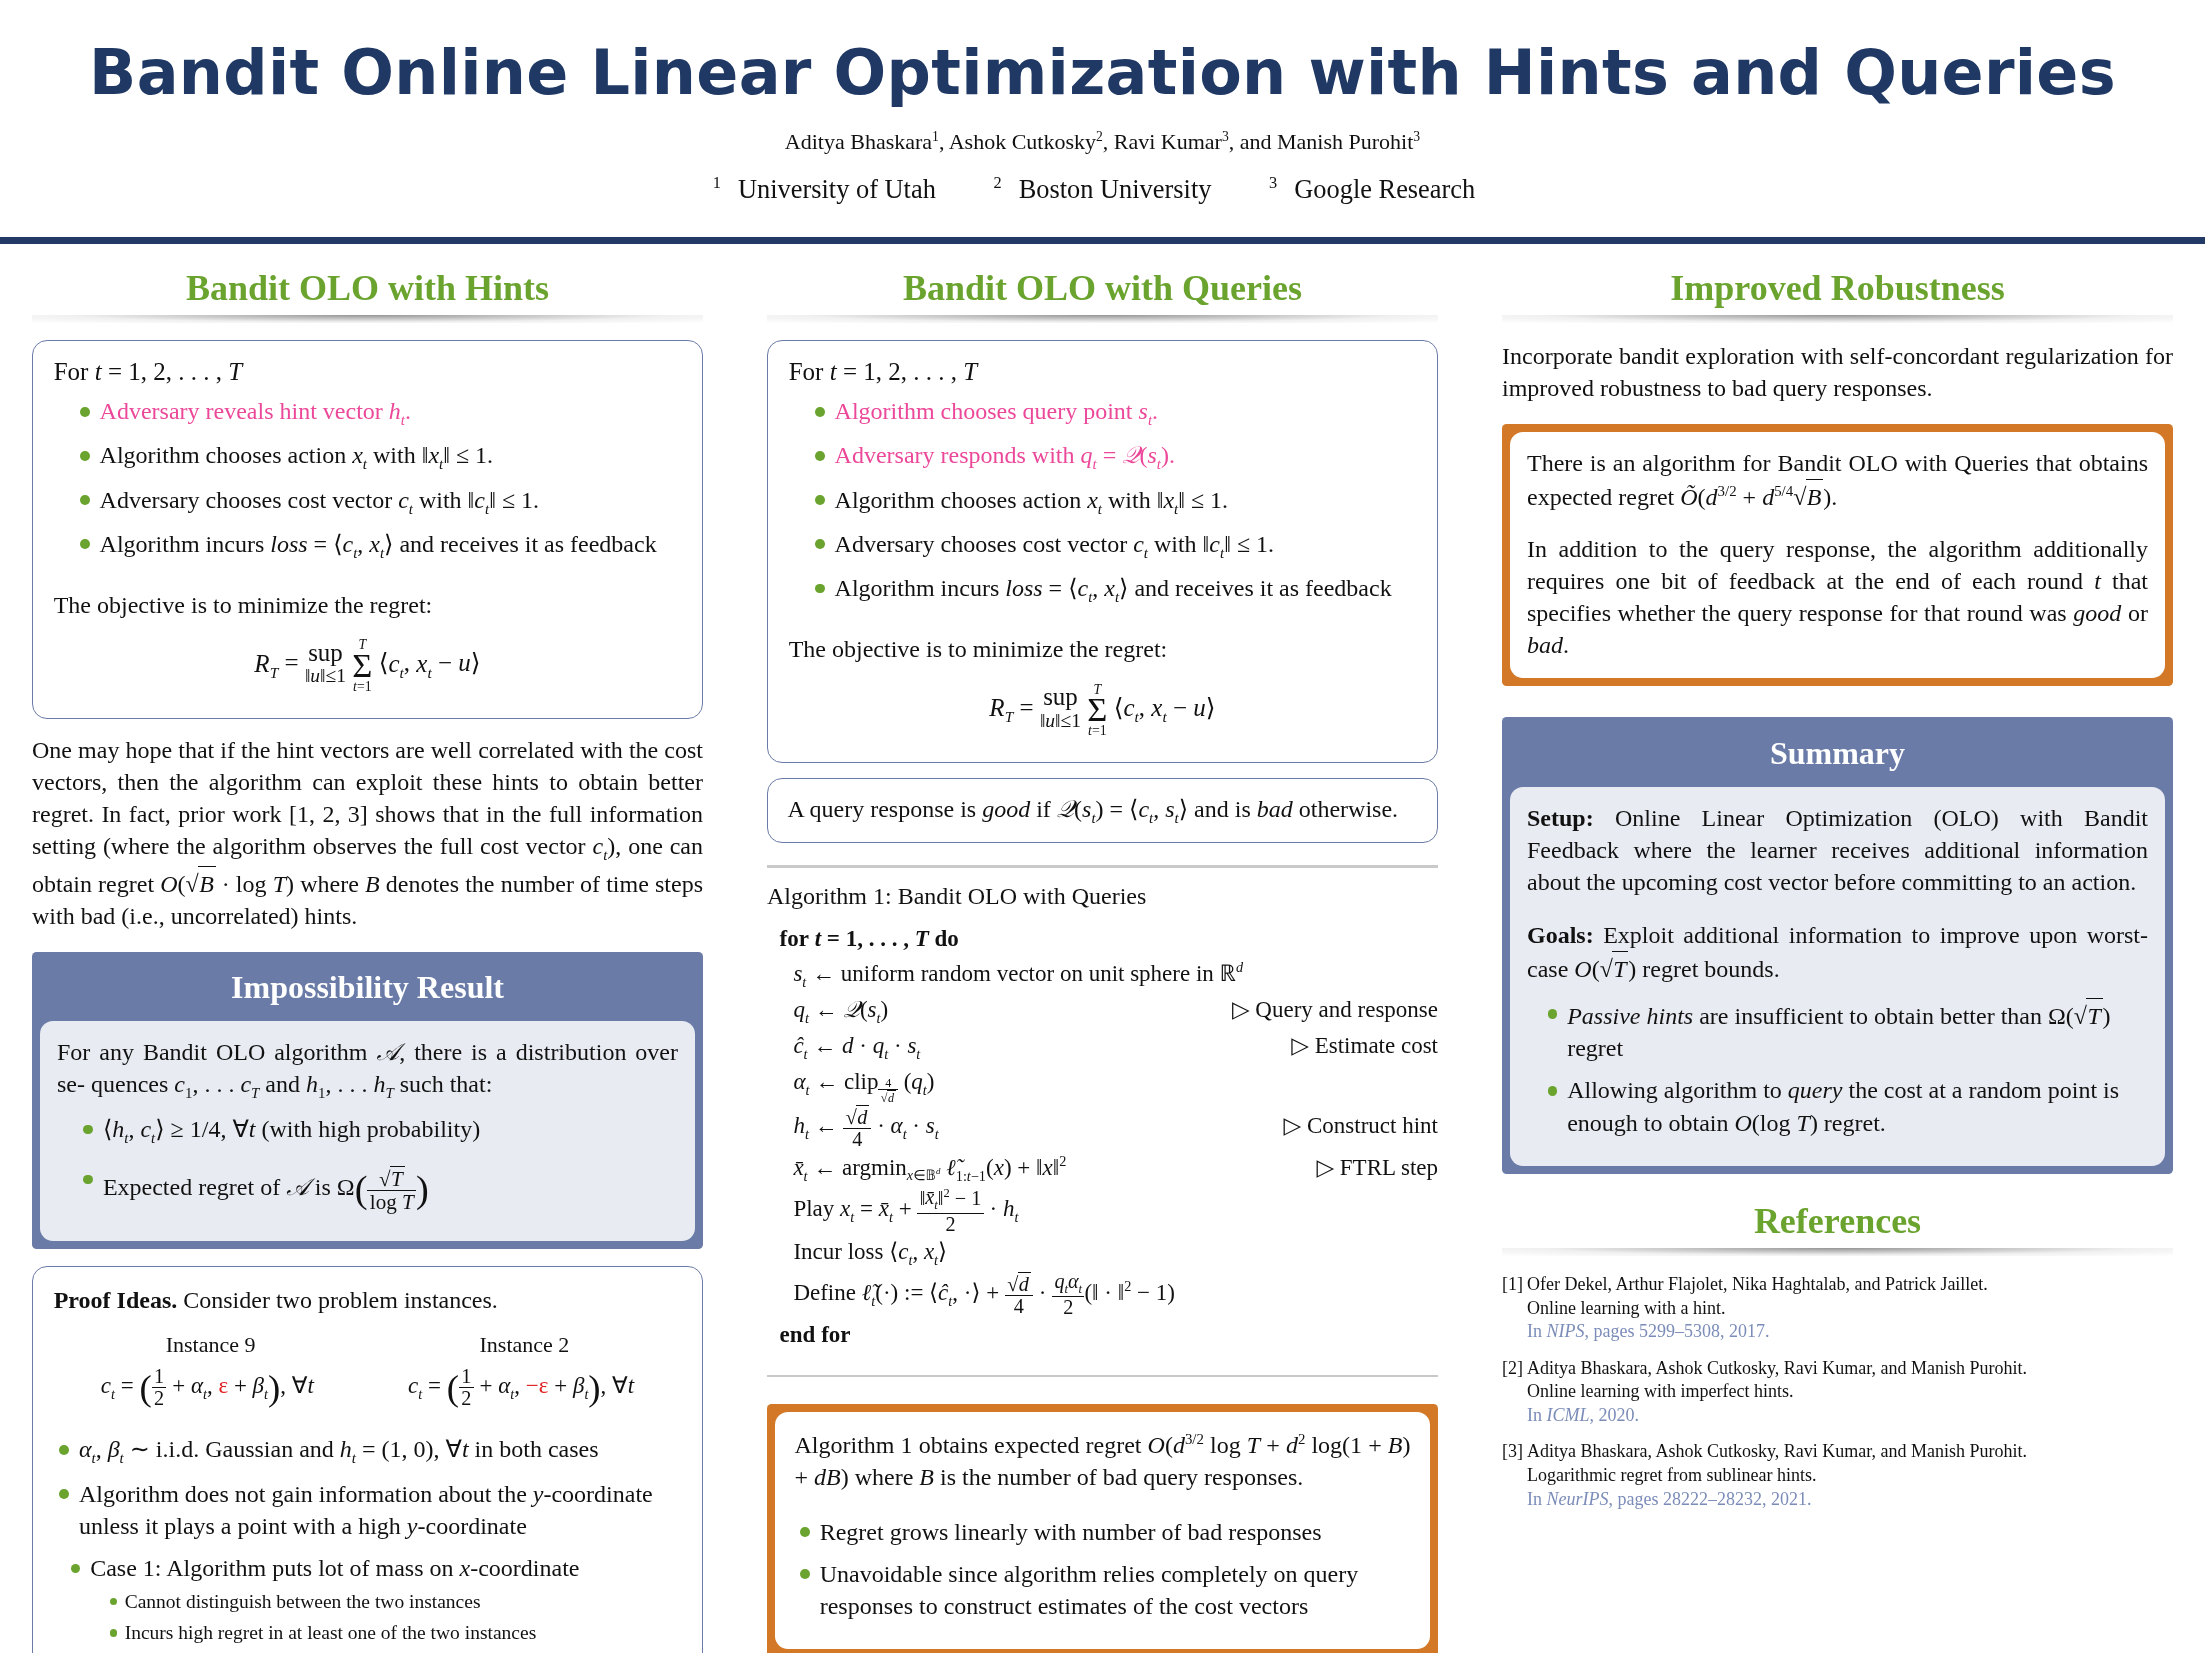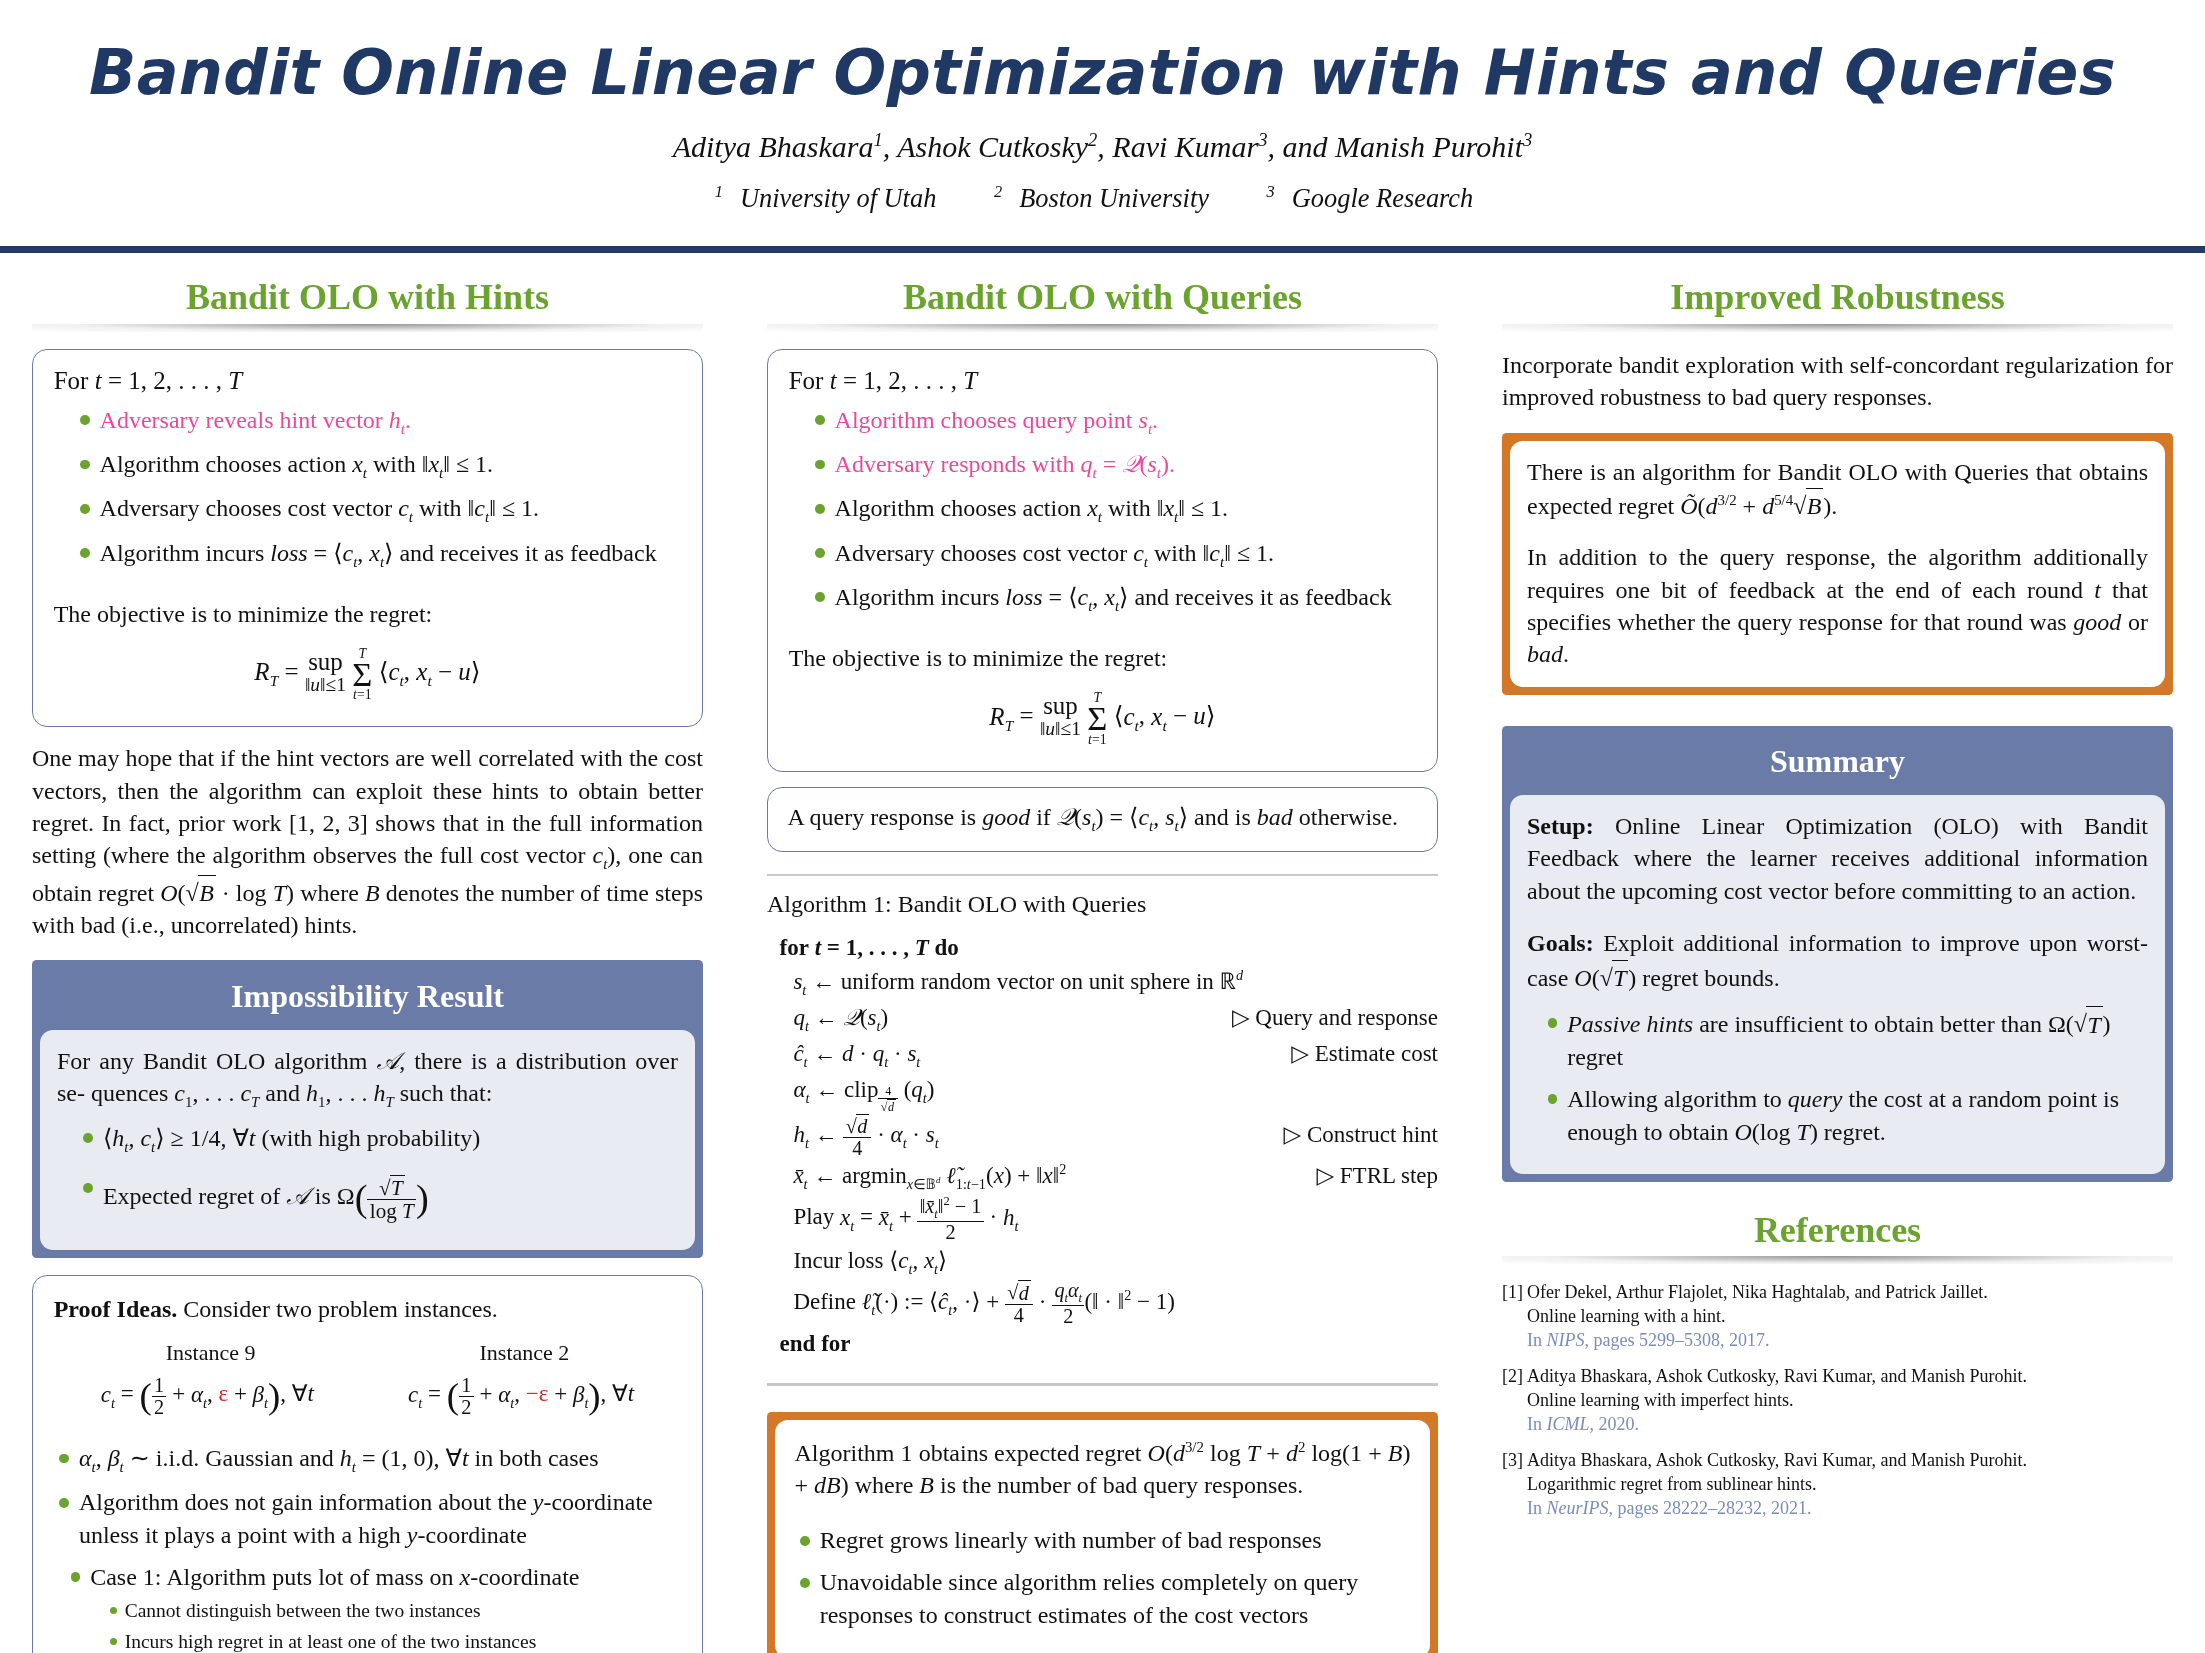--- a/index.html
+++ b/index.html
@@ -13,7 +13,7 @@
   }
 
   
-  .poster-header { padding:40px 0 0 0; text-align:center;font-style:italic; }
+  .poster-header { padding:40px 0 0 0; text-align:center; }
   .poster-title {
     font-size:62px; font-weight:bold; color:#1F3864;
     letter-spacing:0.3px; line-height:1.08;

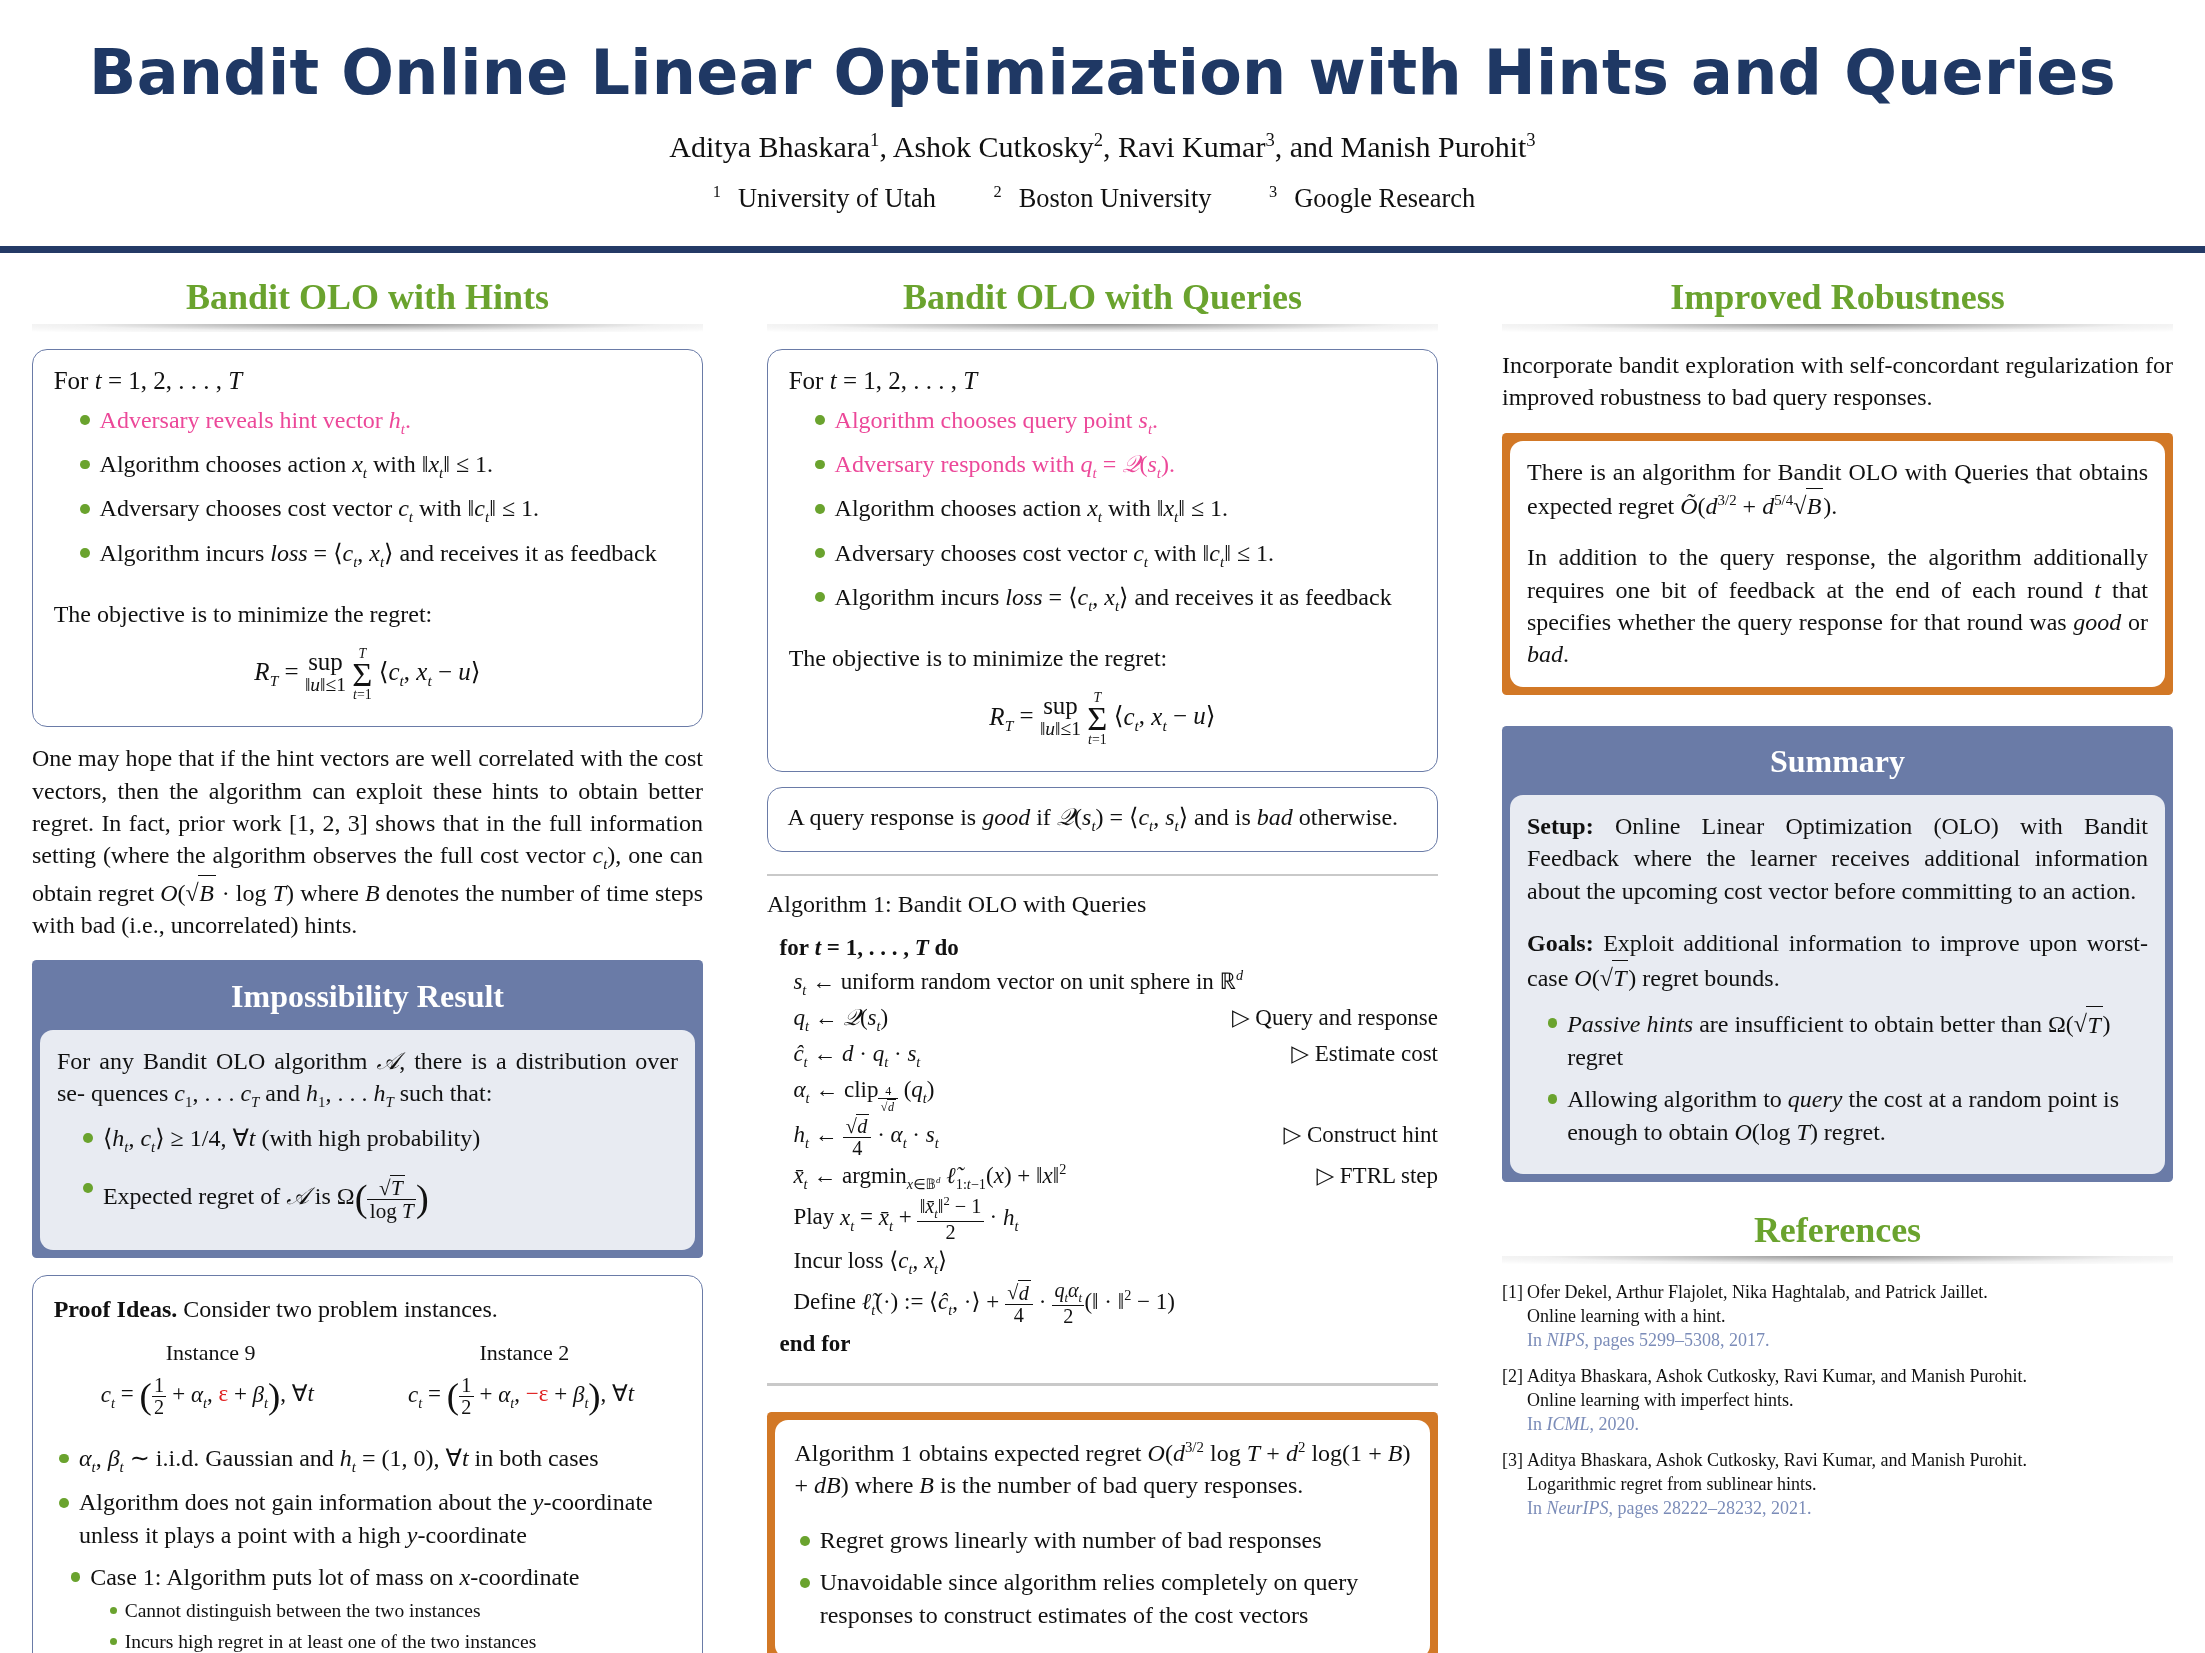--- a/index.html
+++ b/index.html
@@ -19,7 +19,7 @@
     letter-spacing:0.3px; line-height:1.08;
     font-family:"DejaVu Sans", sans-serif;
   }
-  .poster-authors { font-size:30px; margin-top:22px; color:#111; }
+  .poster-authors { font-size:22px; margin-top:22px; color:#111; }
   .poster-authors sup, .poster-affils sup { font-size:0.62em; vertical-align:super; }
   .poster-affils { font-size:26.4px; margin-top:18.4px; color:#111; }
   .poster-affils span { margin:0 17px; }

